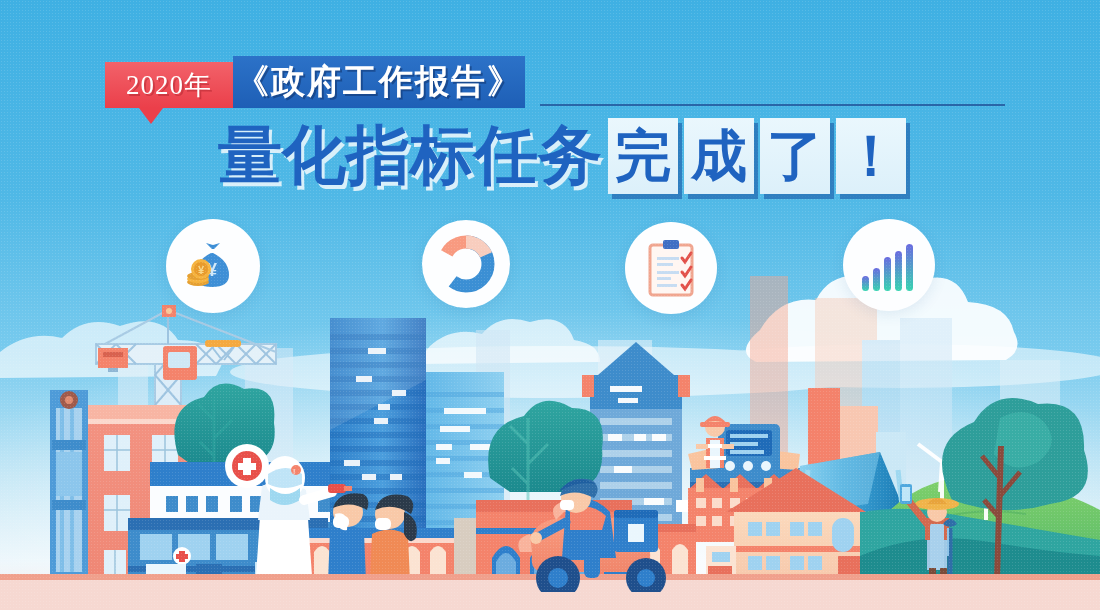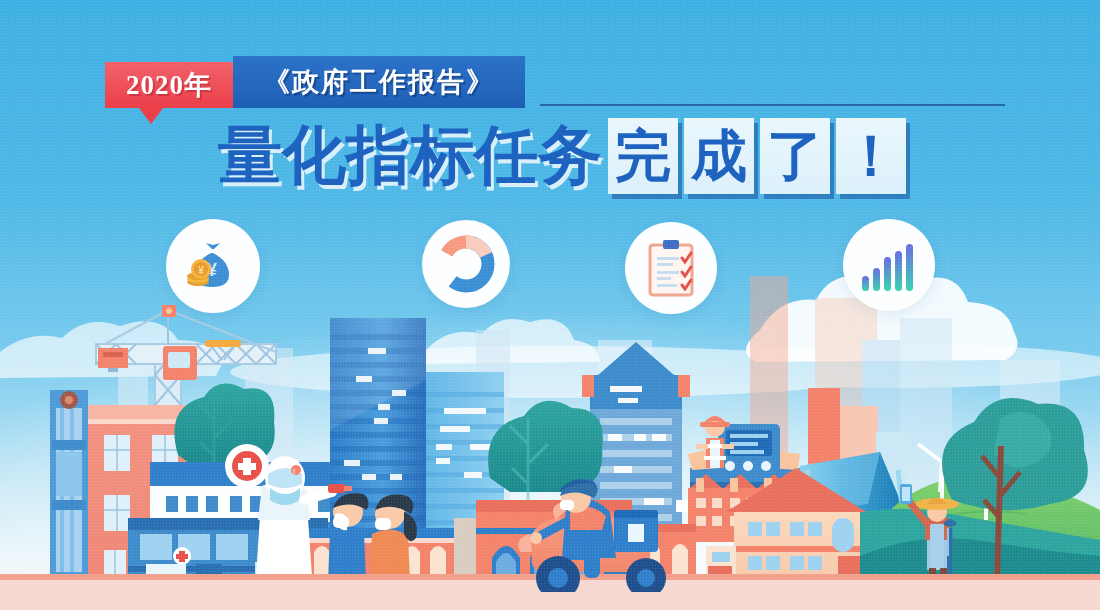--- a/index.html
+++ b/index.html
@@ -34,7 +34,7 @@
     display:flex;align-items:center;justify-content:center;
   }
   .year-badge span{
-    color:#fff;font-size:27px;font-weight:bold;letter-spacing:1px;
+    color:#fff;font-size:27px;font-weight:normal;letter-spacing:1px;
     font-family:"Liberation Serif","DejaVu Serif",serif;
     text-shadow:2px 2px 0 rgba(150,20,30,.35);
   }

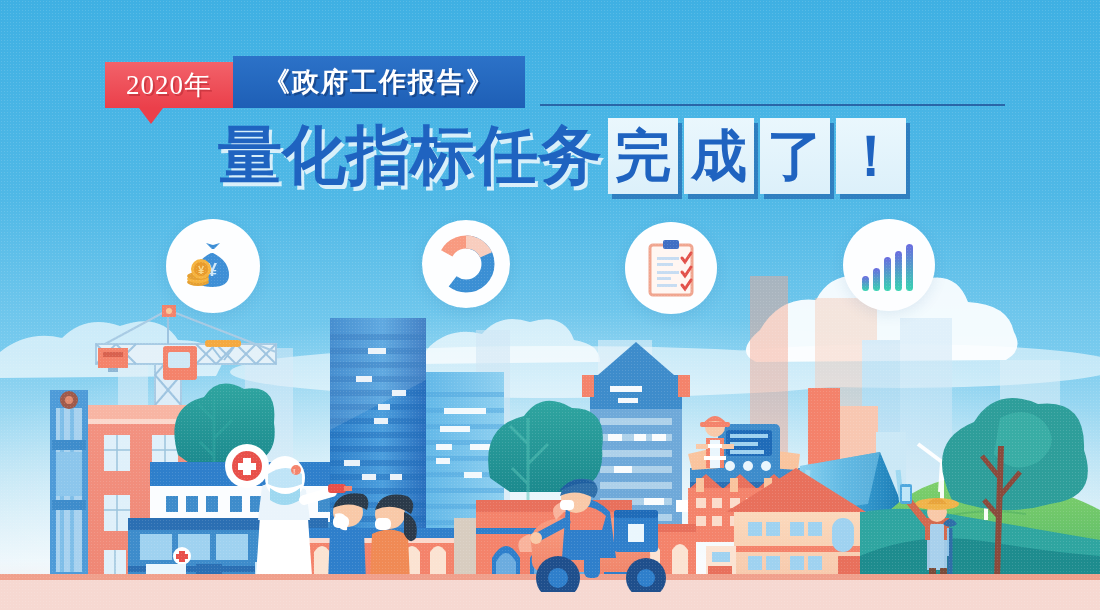--- a/index.html
+++ b/index.html
@@ -50,7 +50,7 @@
     display:flex;align-items:center;justify-content:center;
   }
   .rpt-banner span{
-    color:#fff;font-size:27px;font-weight:bold;letter-spacing:2px;
+    color:#fff;font-size:34px;font-weight:bold;letter-spacing:2px;
     font-family:"Liberation Serif","DejaVu Serif",serif;
     text-shadow:2px 2px 0 rgba(10,40,90,.45);
     text-align:right;

